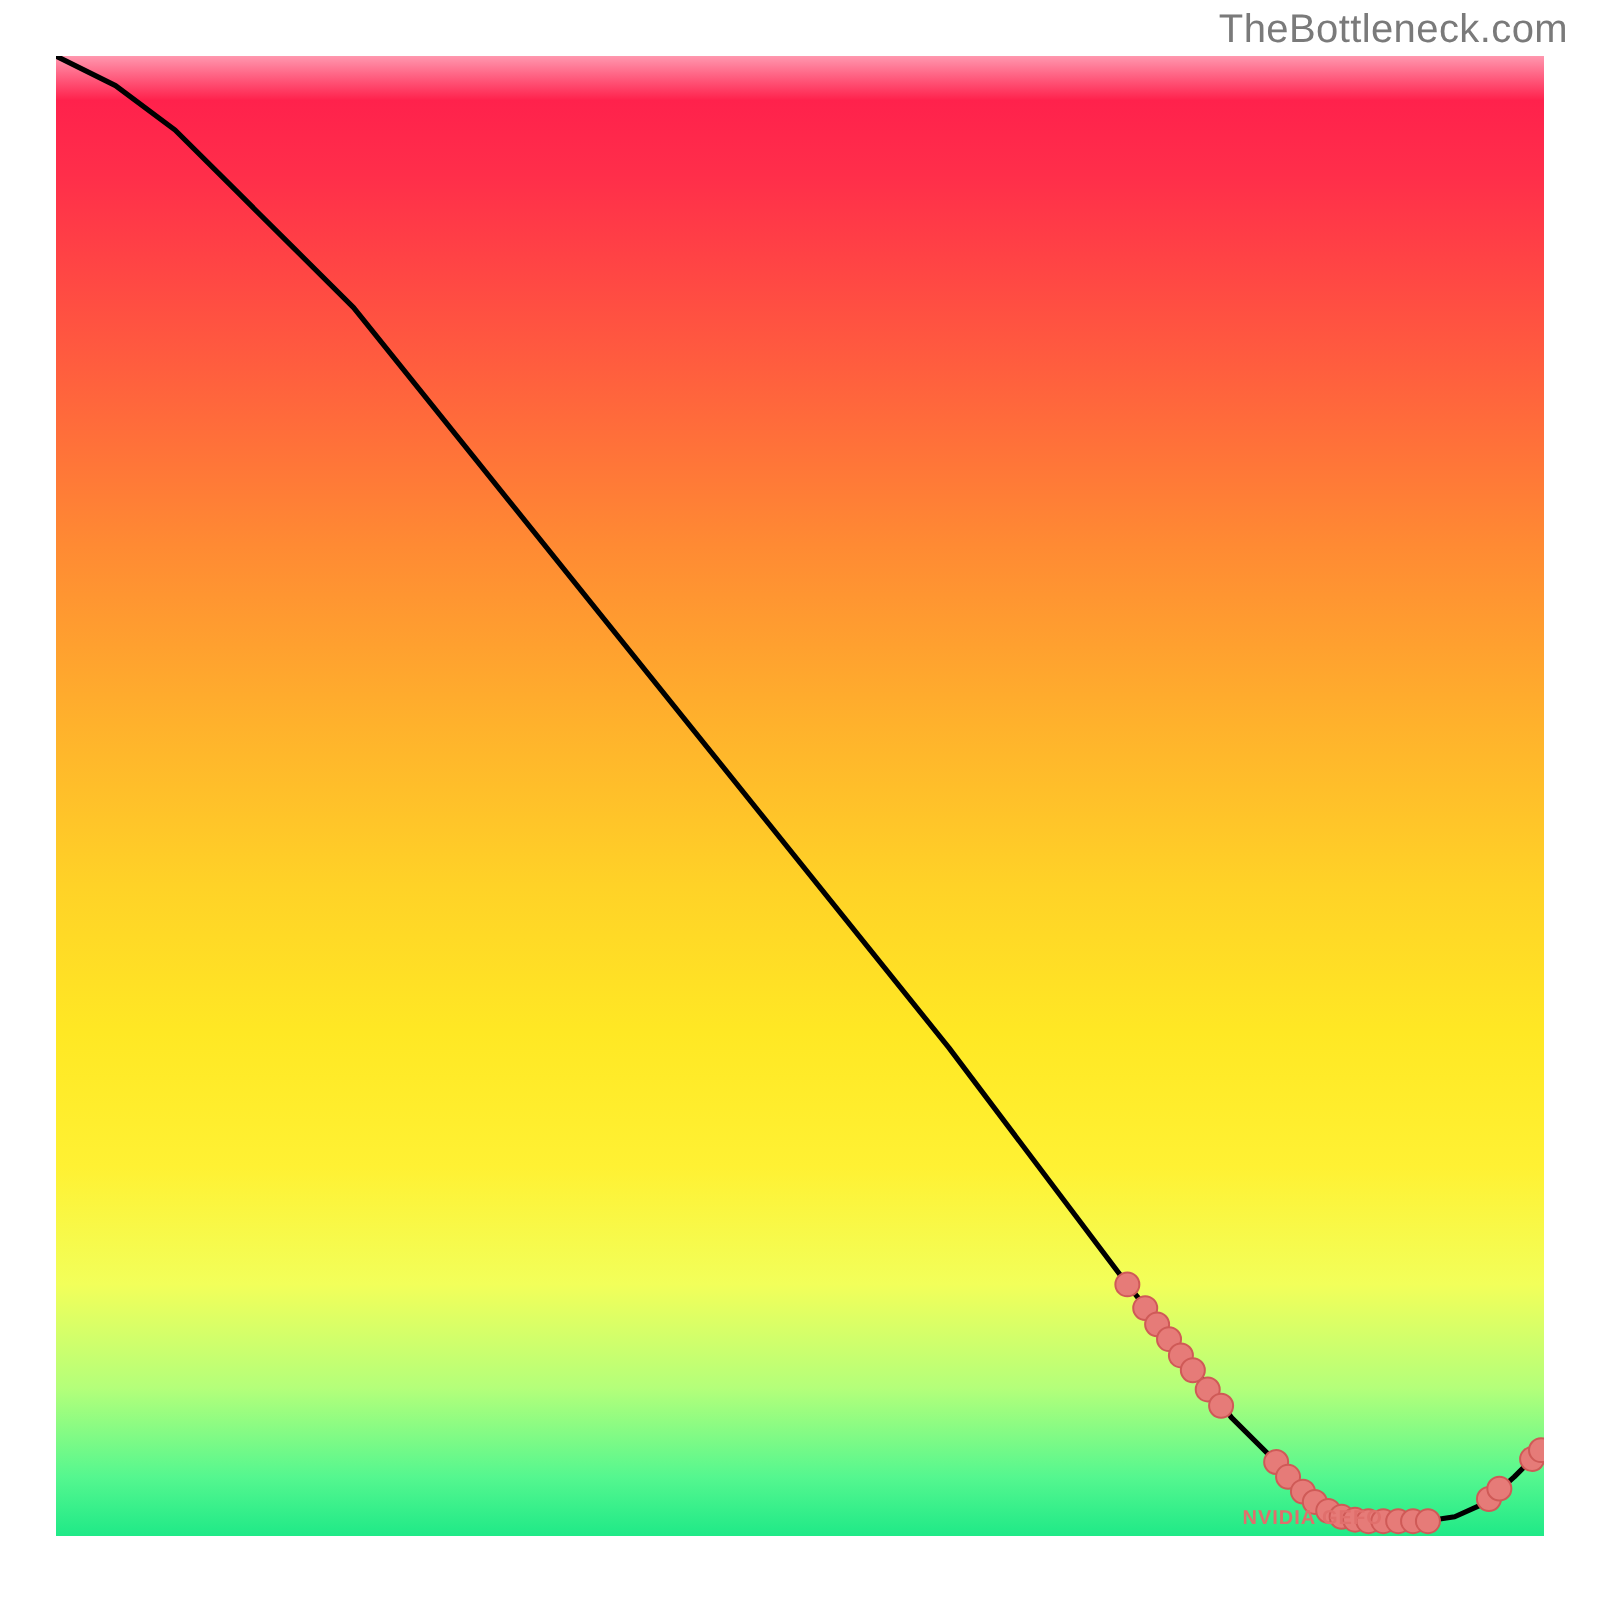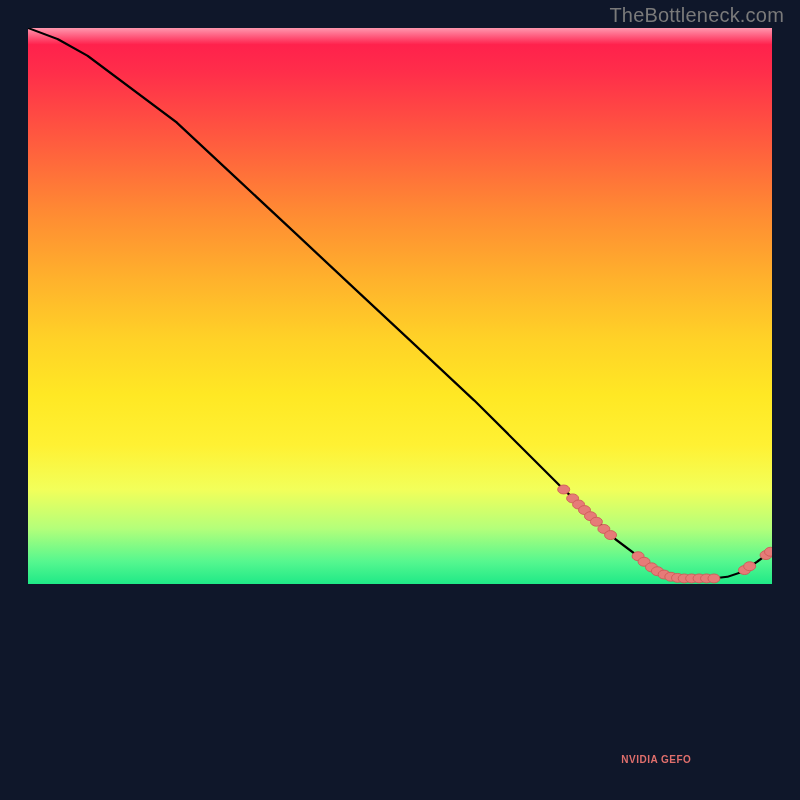--- a/index.html
+++ b/index.html
@@ -15,7 +15,7 @@
     position: relative;
     width: 800px;
     height: 800px;
-    background: #0f172a;
+    background: #ffffff;
   }
   .watermark {
     position: absolute;

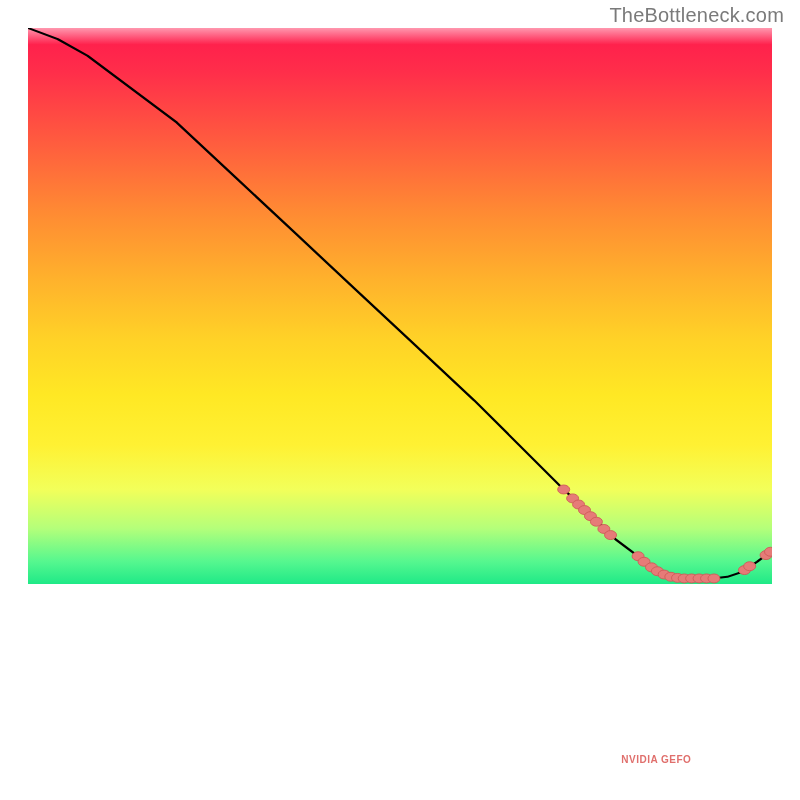--- a/index.html
+++ b/index.html
@@ -32,7 +32,7 @@
     left: 28px;
     top: 28px;
     width: 744px;
-    height: 556px;
+    height: 740px;
     background:
       linear-gradient(to bottom, rgba(255,255,255,0.55) 0%, rgba(255,255,255,0) 3%),
       linear-gradient(to bottom,

